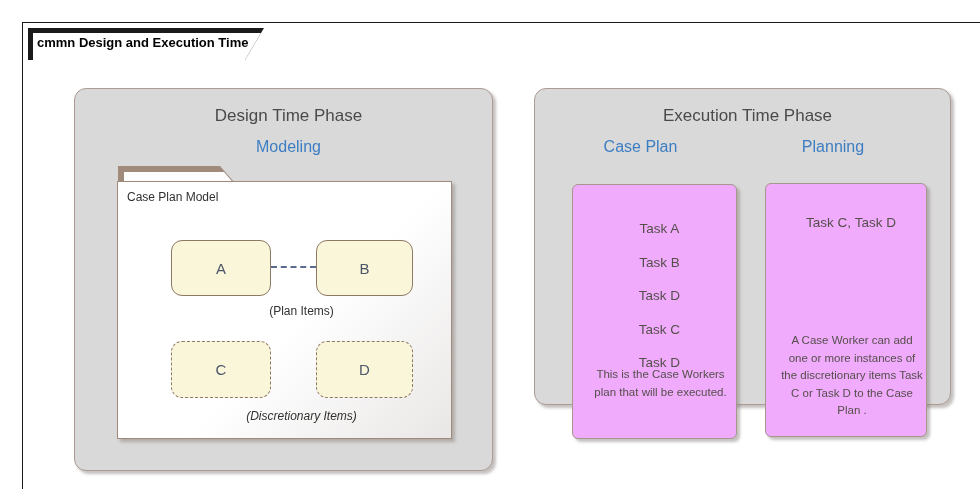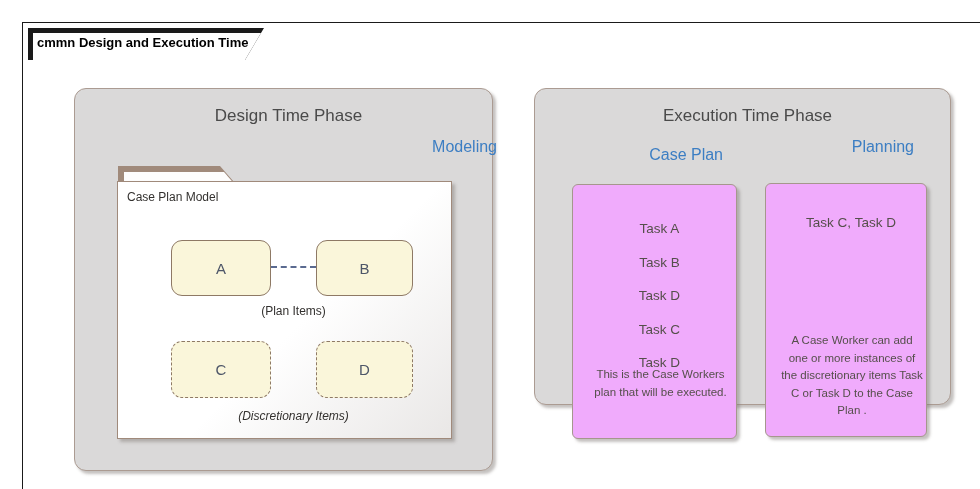--- a/index.html
+++ b/index.html
@@ -26,7 +26,7 @@
   .panel-exec   { left: 506px; top: 60px; width: 417px; height: 317px; }
   .panel-title { position: absolute; left: 0; top: 12px; width: 100%; text-align: center;
     font-size: 17px; color: #4a4a4a; }
-  .stage-label { position: absolute; font-size: 16px; color: #3c7ec3; text-align: right; }
+  .stage-label { position: absolute; font-size: 16px; color: #3c7ec3; text-align: center; }
   .stage-label.modeling { left: 0; top: 44px; width: 100%; }
   .stage-label.caseplan { left: 18px; top: 52px; width: 165px; }
   .stage-label.planning { left: 212px; top: 44px; width: 162px; }

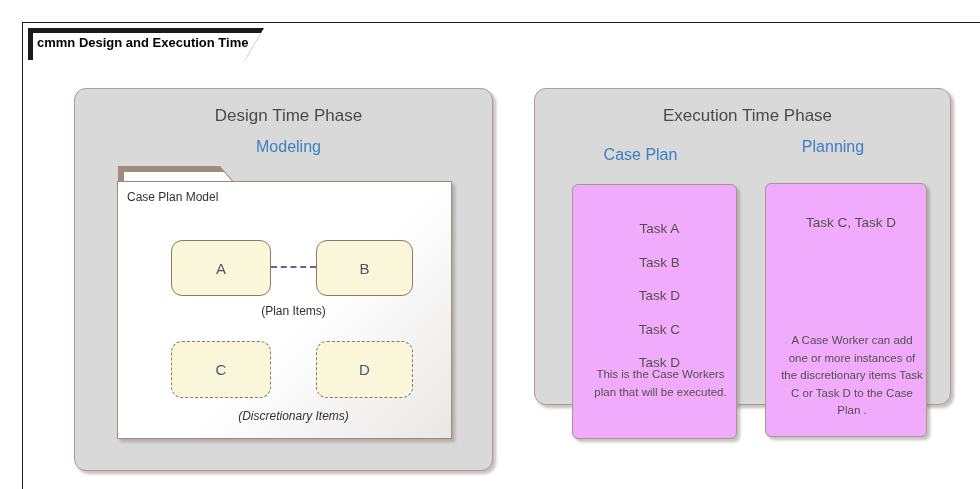--- a/index.html
+++ b/index.html
@@ -28,7 +28,7 @@
     font-size: 17px; color: #4a4a4a; }
   .stage-label { position: absolute; font-size: 16px; color: #3c7ec3; text-align: center; }
   .stage-label.modeling { left: 0; top: 44px; width: 100%; }
-  .stage-label.caseplan { left: 18px; top: 52px; width: 165px; }
+  .stage-label.caseplan { left: 18px; top: 44px; width: 165px; }
   .stage-label.planning { left: 212px; top: 44px; width: 162px; }
 
   

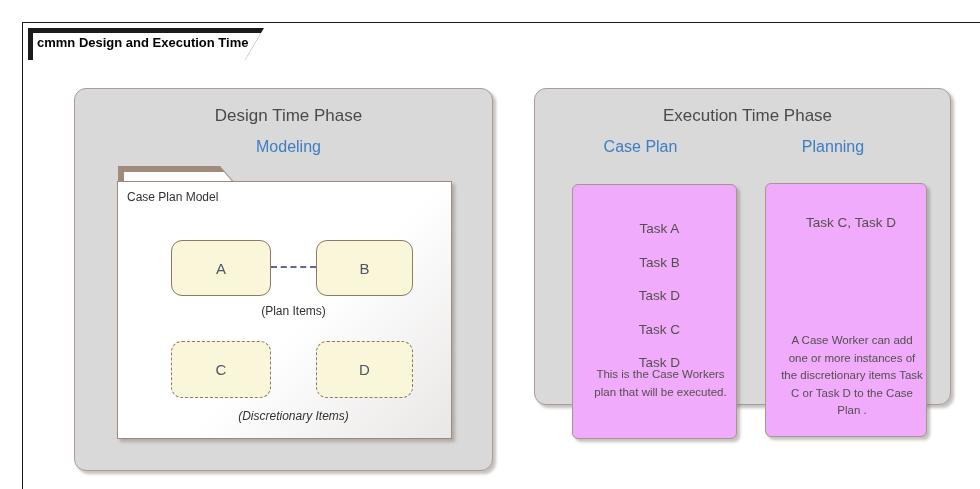--- a/index.html
+++ b/index.html
@@ -52,7 +52,7 @@
   .shape-d { left: 193px; top: 154px; width: 97px; }
   .connector { position: absolute; left: 148px; top: 79px; width: 45px; height: 0;
     border-top: 2px dashed #5a6a90; }
-  .caption { position: absolute; left: 4px; width: 100%; text-align: center; font-size: 12px;
+  .caption { position: absolute; left: 12px; width: 100%; text-align: center; font-size: 12px;
     color: #33312f; }
   .caption.plan-items { top: 117px; }
   .caption.disc-items { top: 222px; font-style: italic; }

